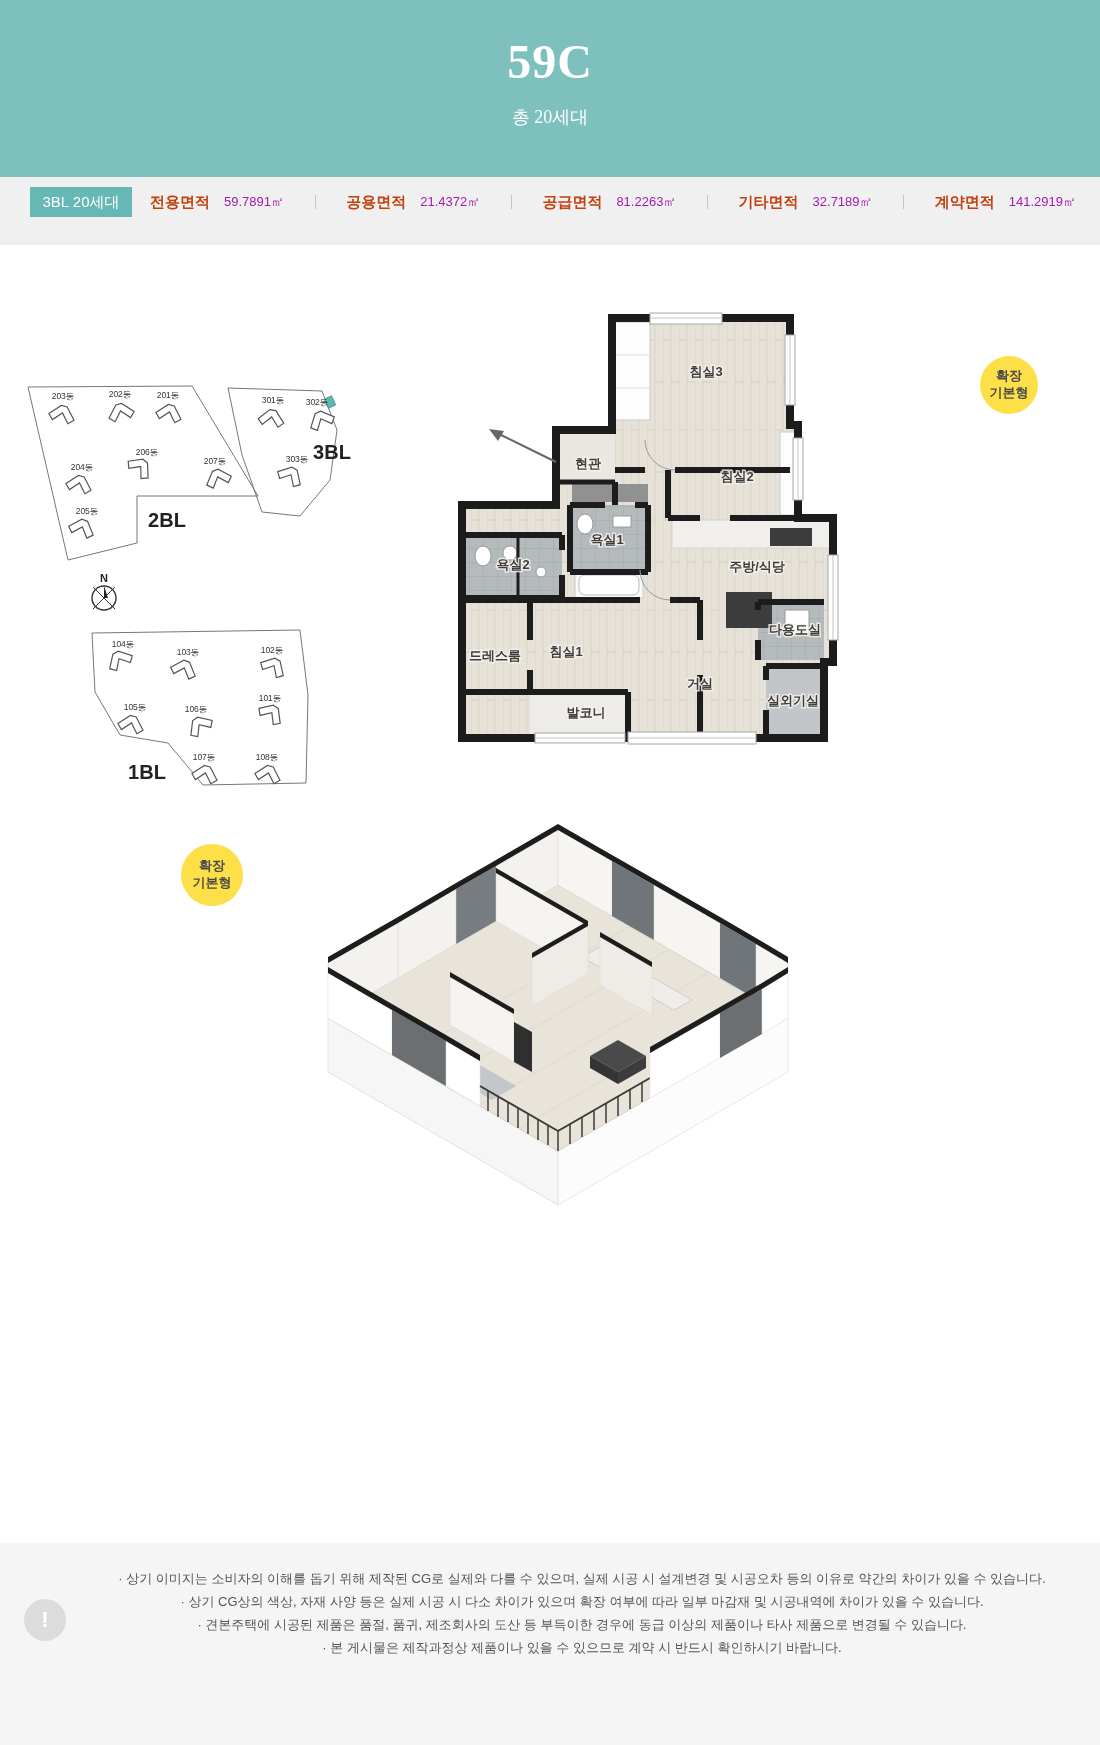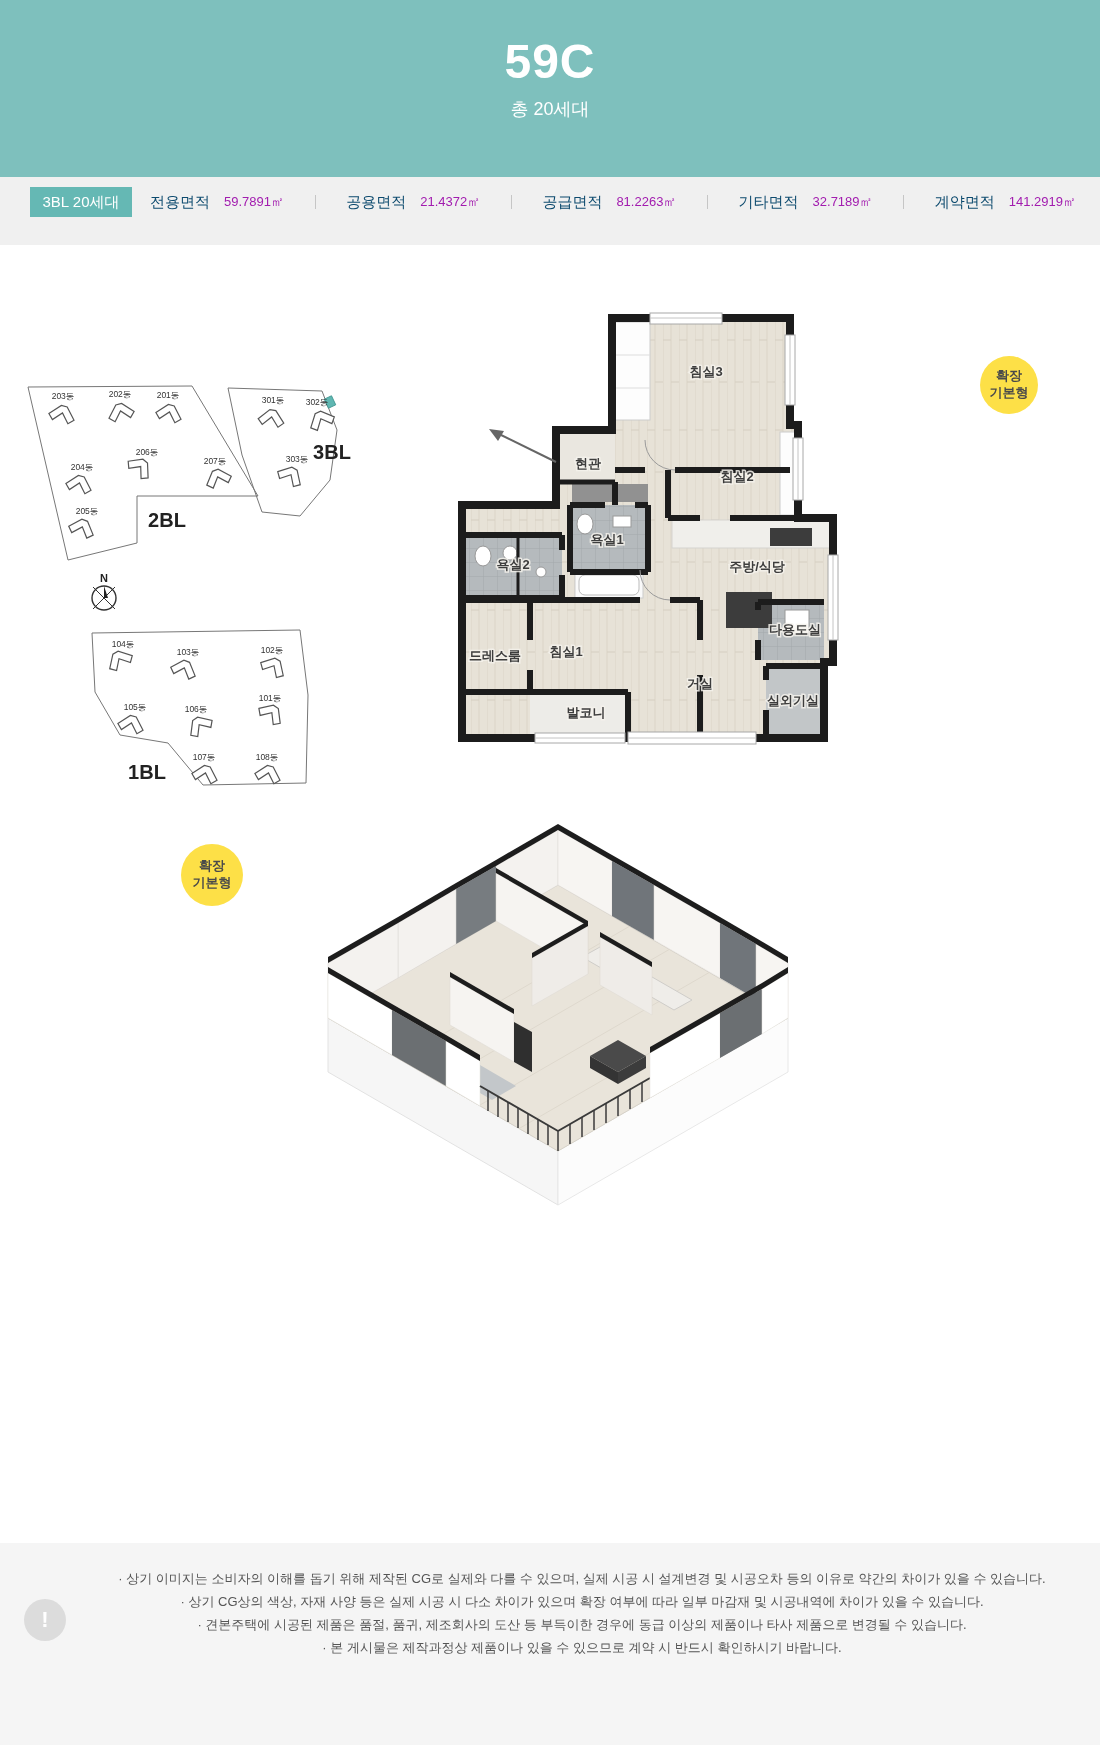--- a/index.html
+++ b/index.html
@@ -8,7 +8,7 @@
     font-family:"Liberation Sans","DejaVu Sans",sans-serif;overflow:hidden;
   }
   
-  .header{position:absolute;left:0;top:0;width:1100px;height:177px;background:#7ec0bd;text-align:center;}
+  .header{position:absolute;left:0;top:0;width:1100px;height:177px;background:#7ec0bd;text-align:center;font-family:Liberation Serif, serif;}
   .header .unit-type{margin-top:36px;font-size:48px;font-weight:800;color:#ffffff;letter-spacing:1px;line-height:1.1;}
   .header .subtitle{margin-top:8px;font-size:18px;color:#ffffff;}
   

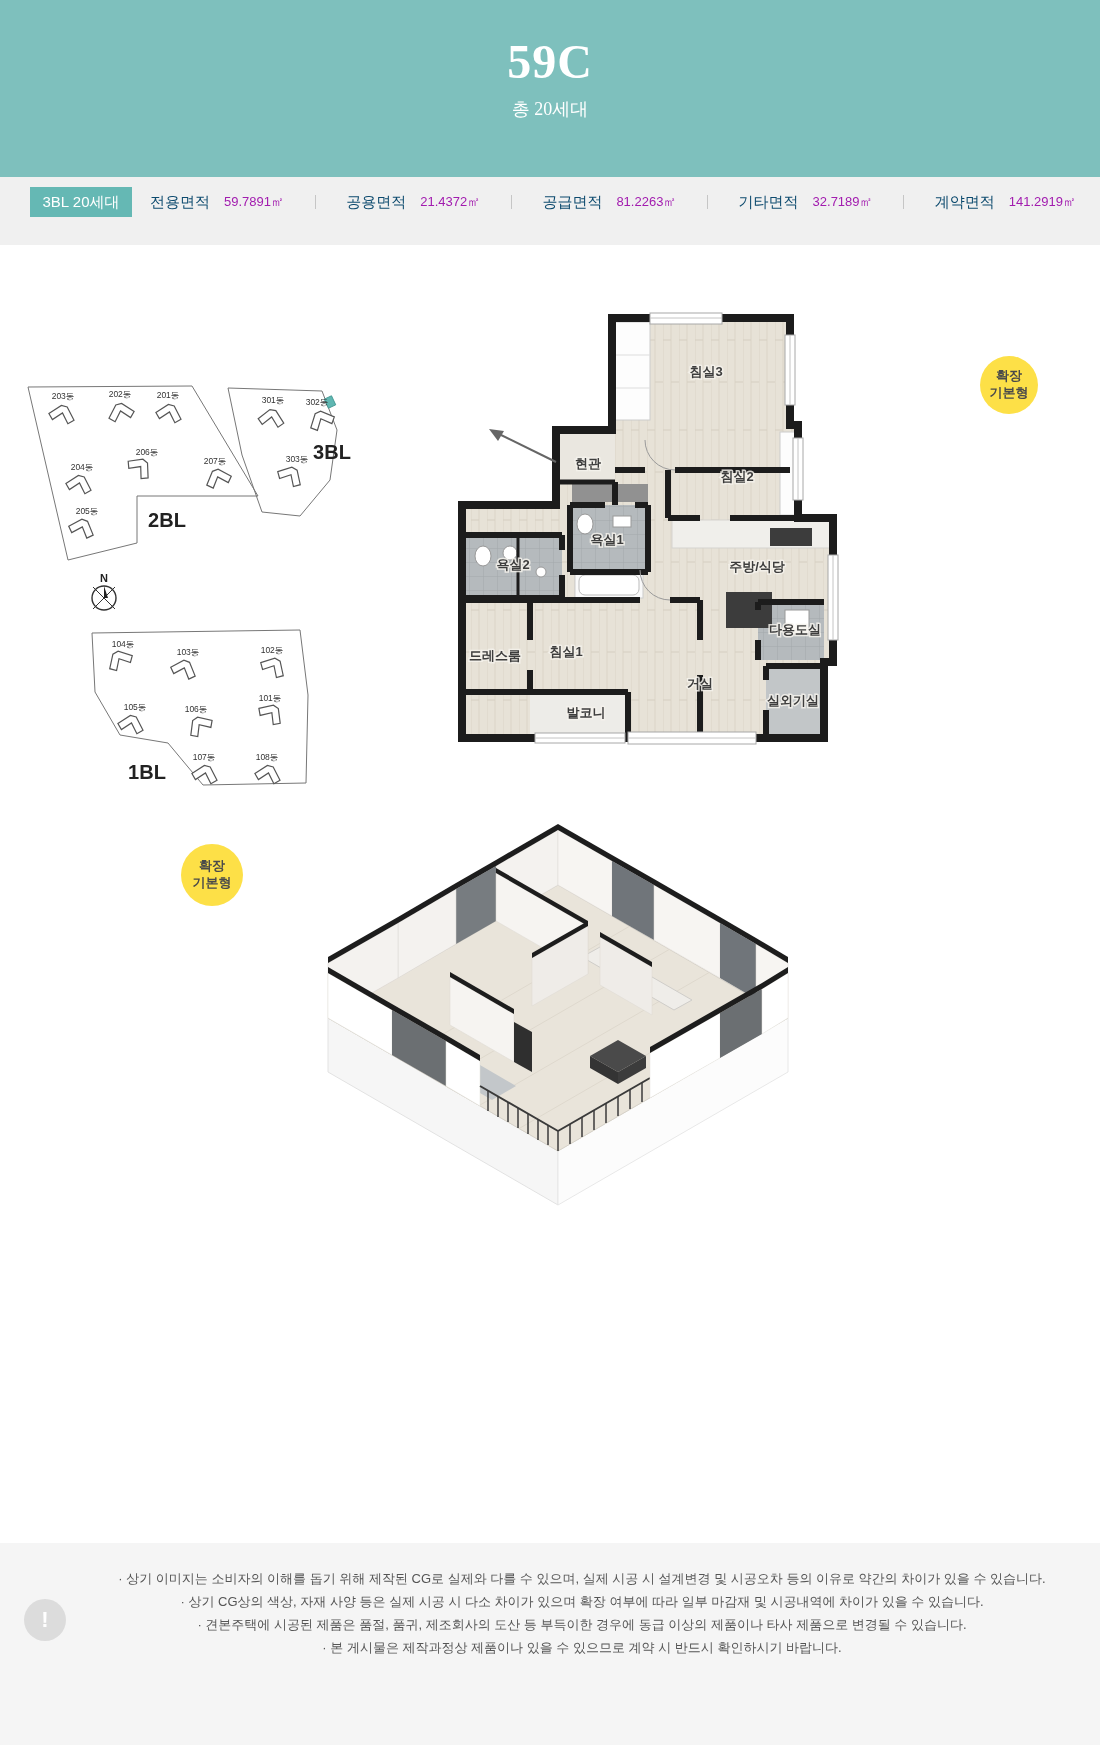--- a/index.html
+++ b/index.html
@@ -10,7 +10,7 @@
   
   .header{position:absolute;left:0;top:0;width:1100px;height:177px;background:#7ec0bd;text-align:center;font-family:Liberation Serif, serif;}
   .header .unit-type{margin-top:36px;font-size:48px;font-weight:800;color:#ffffff;letter-spacing:1px;line-height:1.1;}
-  .header .subtitle{margin-top:8px;font-size:18px;color:#ffffff;}
+  .header .subtitle{margin-top:16px;font-size:18px;color:#ffffff;}
   
   .infobar{position:absolute;left:0;top:177px;width:1100px;height:68px;background:#f0f0f0;}
   .infobar .bl-badge{position:absolute;left:30px;top:10px;width:102px;height:30px;background:#65b8b4;color:#fff;

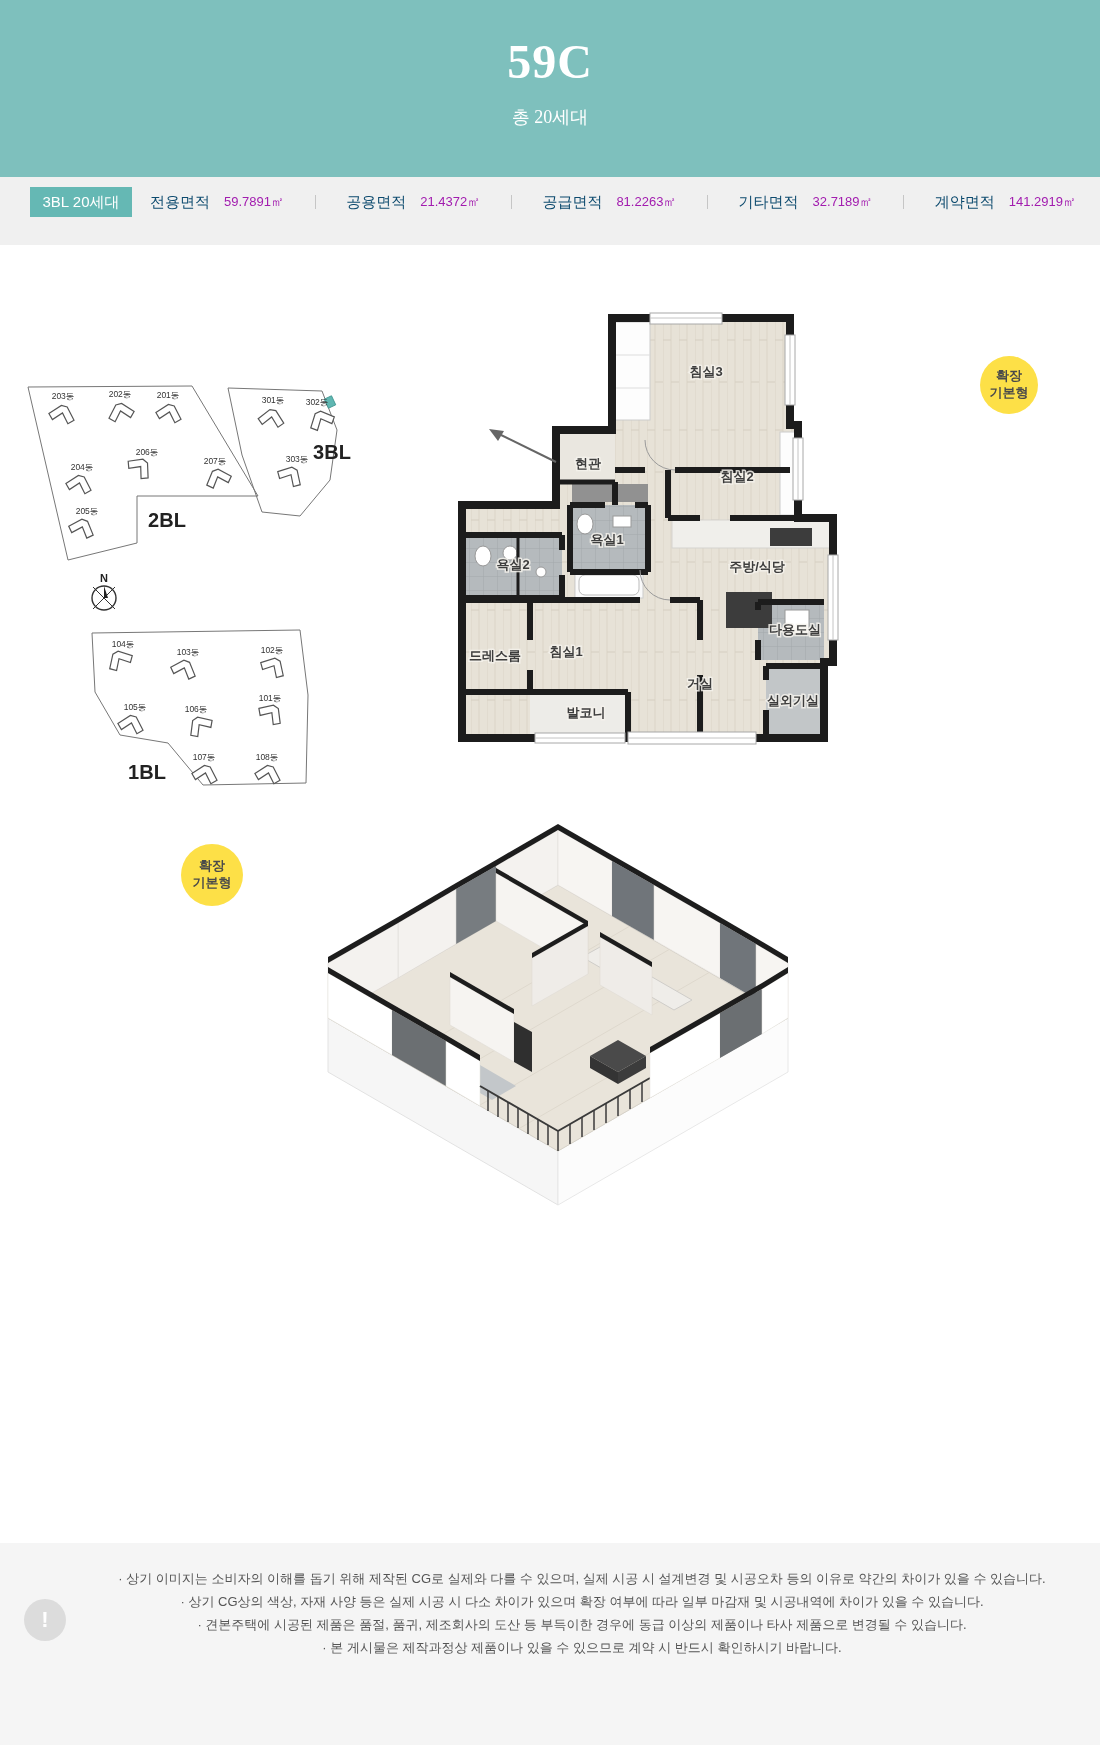--- a/index.html
+++ b/index.html
@@ -17,7 +17,7 @@
     font-size:15px;display:flex;align-items:center;justify-content:center;}
   .infobar .areas{position:absolute;left:150px;right:24px;top:0;height:50px;display:flex;align-items:center;justify-content:space-between;}
   .area-item{display:flex;align-items:center;gap:14px;}
-  .area-item .lbl{font-size:15px;font-weight:400;color:#0c4a6e;}
+  .area-item .lbl{font-size:15px;font-weight:700;color:#c2410c;}
   .area-item .val{font-size:13px;color:#a21caf;}
   .area-divider{width:1px;height:14px;background:#c6c6c6;}
   

